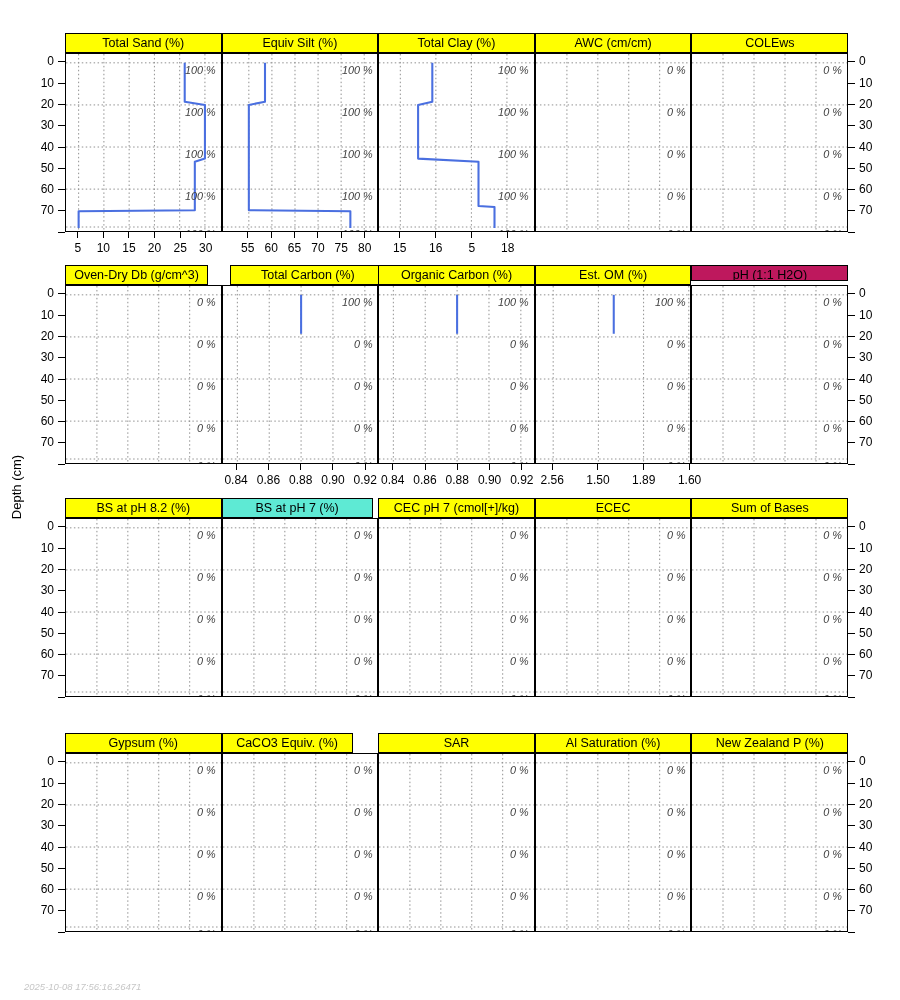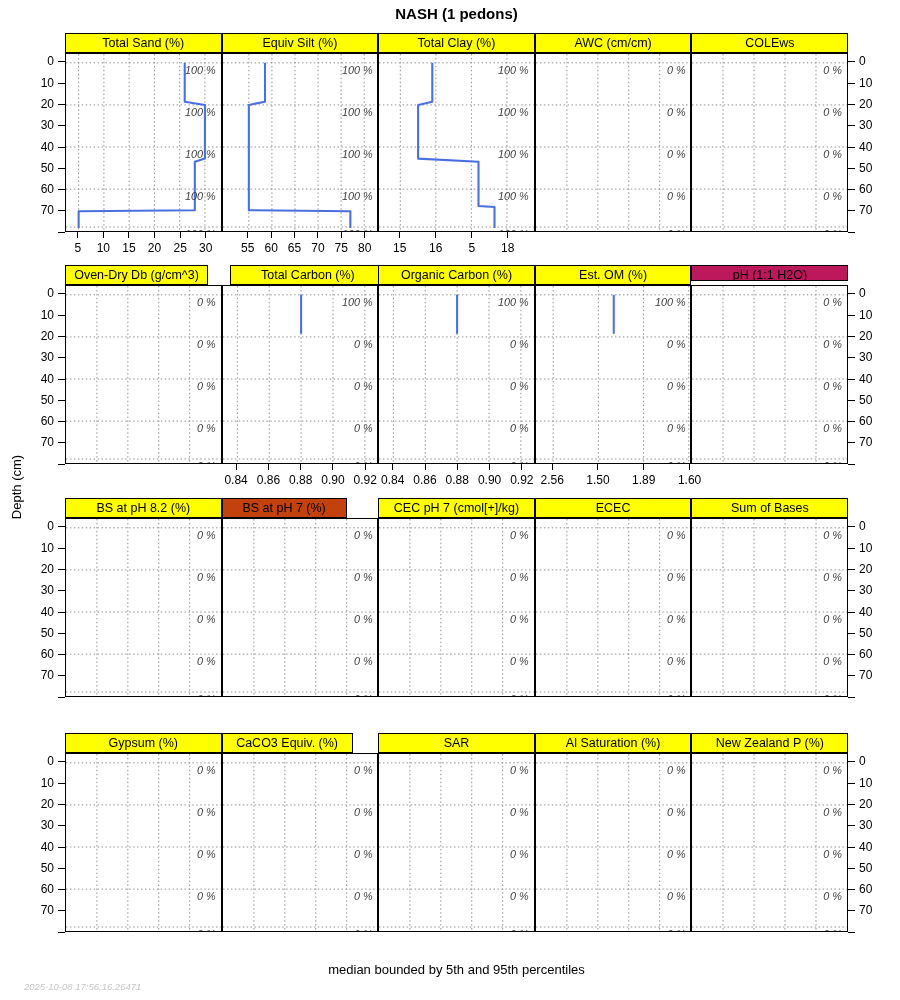--- a/index.html
+++ b/index.html
@@ -40,7 +40,6 @@
 <body>
 
 <div id="fig">
-  <div class="title">NASH (1 pedons)</div>
   <div class="ylab">Depth (cm)</div>
   <div id="plot">
       <div class="tick" style="left: 58px; top: 61.4394px; width: 7px; height: 1px;"></div>

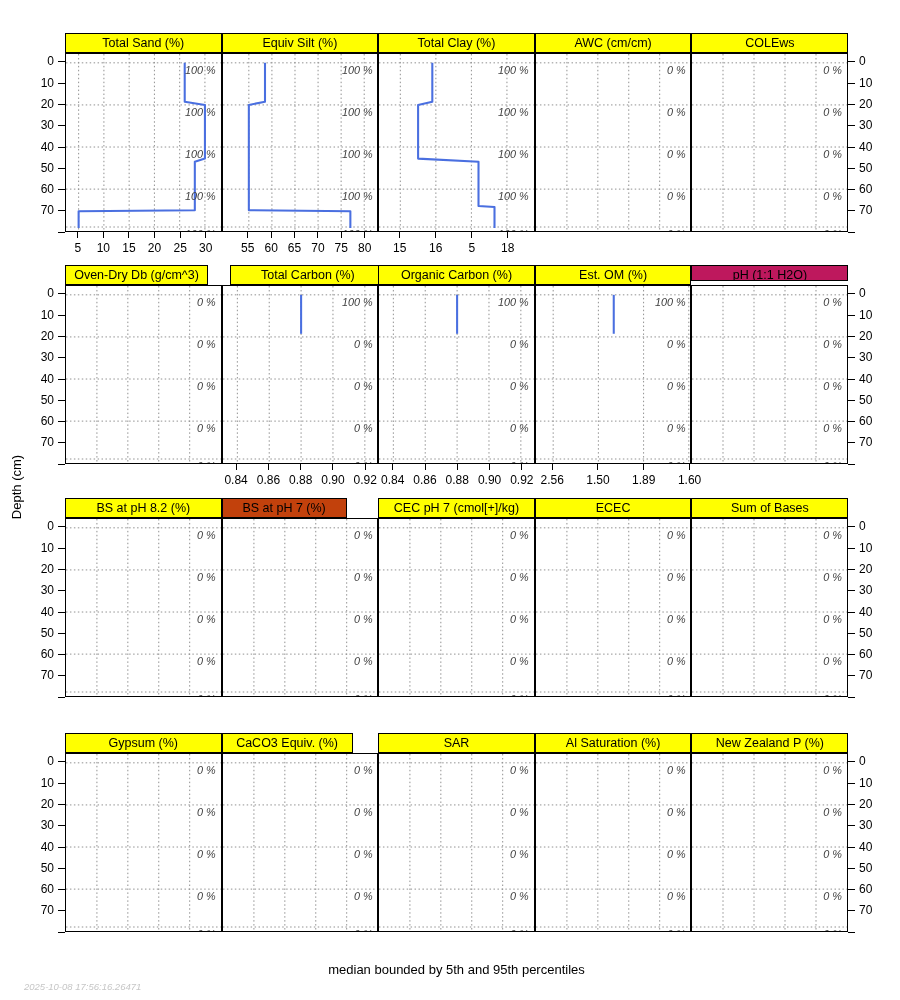--- a/index.html
+++ b/index.html
@@ -459,7 +459,7 @@
           <text x="151.6" y="185.95600475624255" text-anchor="end" font-size="11px" font-style="italic" fill="#3f3f3f">0 %</text>
         </svg>
       </div>
-      <div class="strip" style="left: 221.6px; top: 498px; width: 125px; height: 20px; background: #c2410c; border-color: rgb(0, 0, 0);">BS at pH 7 (%)</div>
+      <div class="strip" style="left: 221.6px; top: 498px; width: 151px; height: 20px; background: #5eead4; border-color: rgb(0, 0, 0);">BS at pH 7 (%)</div>
       <div class="cell" style="left: 221.6px; top: 518px; width: 156.6px; height: 179px; border-color: rgb(0, 0, 0);">
         <svg viewBox="0 0 156.6 179" preserveAspectRatio="none">
           <line x1="31.32" y1="0" x2="31.32" y2="179" stroke="#8f8f8f" stroke-width="1" stroke-dasharray="1.5,2.5"></line>

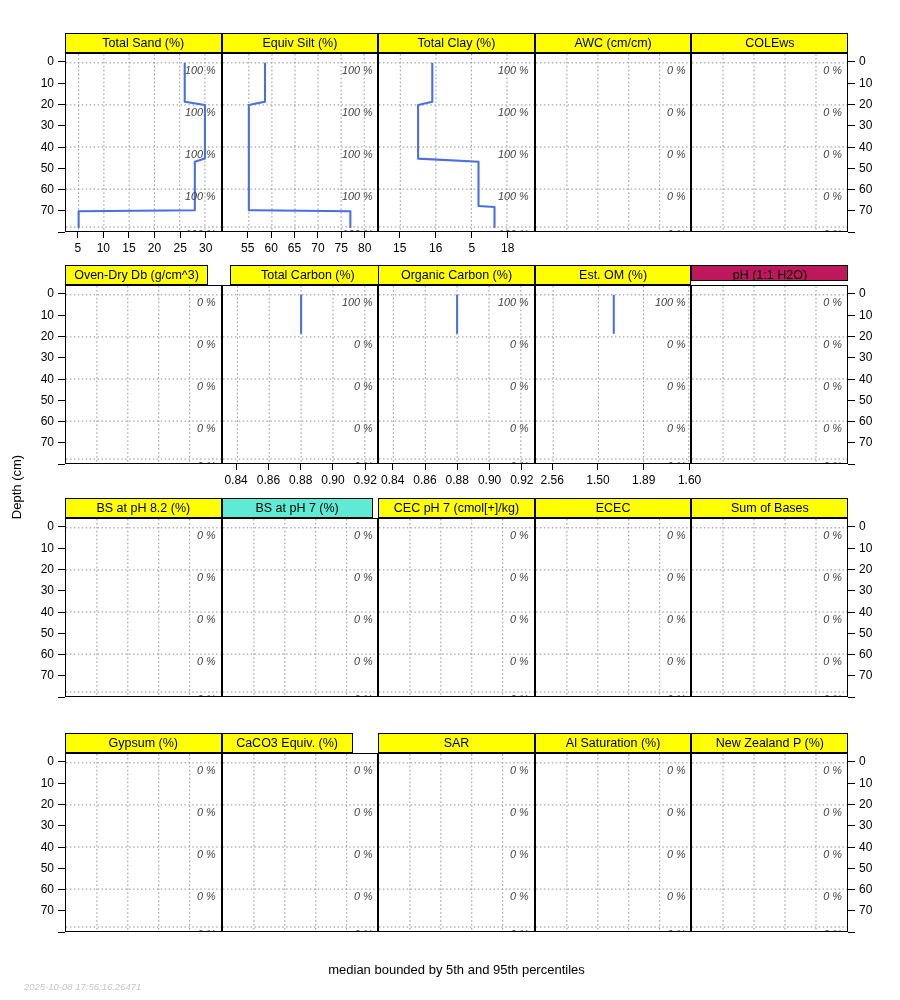--- a/index.html
+++ b/index.html
@@ -631,7 +631,6 @@
         </svg>
       </div>
     </div>
-  <div class="caption">median bounded by 5th and 95th percentiles</div>
   <div class="stamp" style="color: rgb(198, 198, 198);">2025-10-08 17:56:16.26471</div>
 </div>
 

